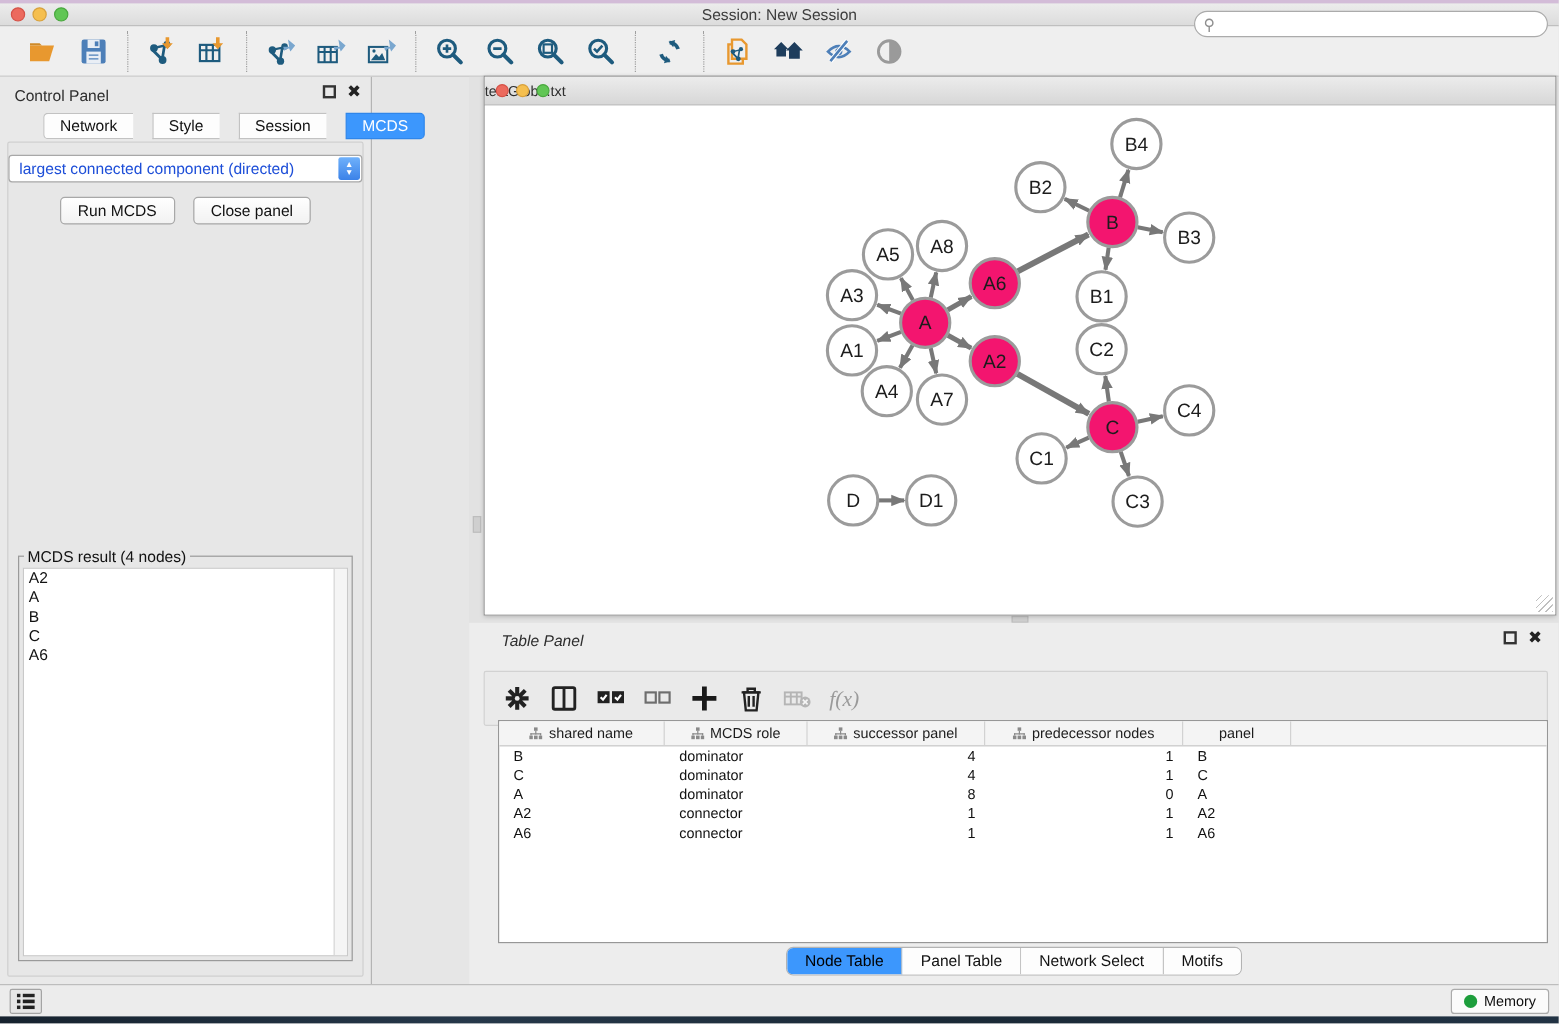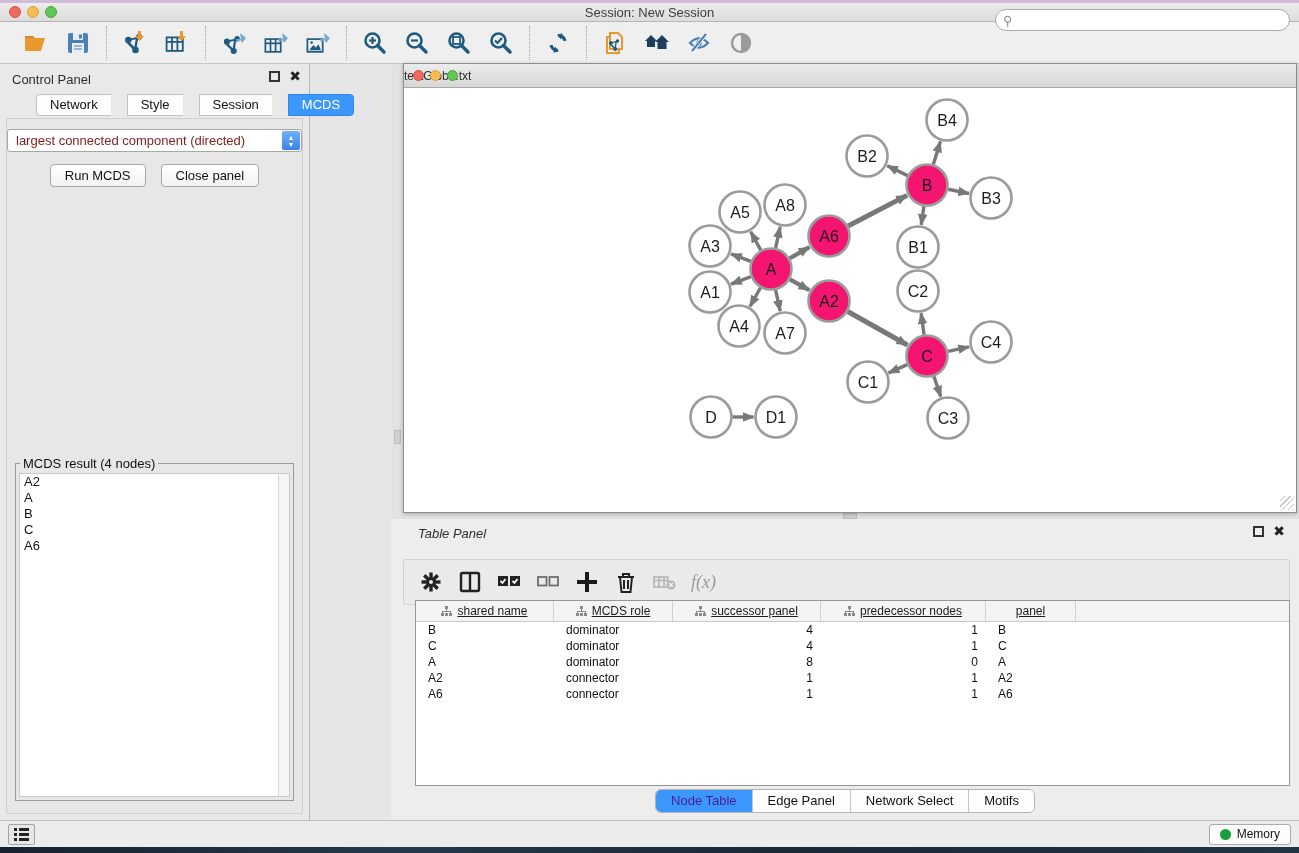--- a/index.html
+++ b/index.html
@@ -67,7 +67,7 @@
     position:relative; width:312px; height:23px; background:#fff;
     border:1px solid #a8a8a8; border-radius:3px; display:flex; align-items:center;
   }
-  .cy-select .sel-text { font-size:13px; padding-left:8px; color:#7f1d1d;text-align:center; }
+  .cy-select .sel-text { font-size:13px; padding-left:8px; color:#1d4ed8;text-align:center; }
   .cy-select .stepper {
     position:absolute; right:1px; top:1px; bottom:1px; width:18px; border-radius:2px;
     background:linear-gradient(#6fb1fb,#3b82e8); display:flex; flex-direction:column;

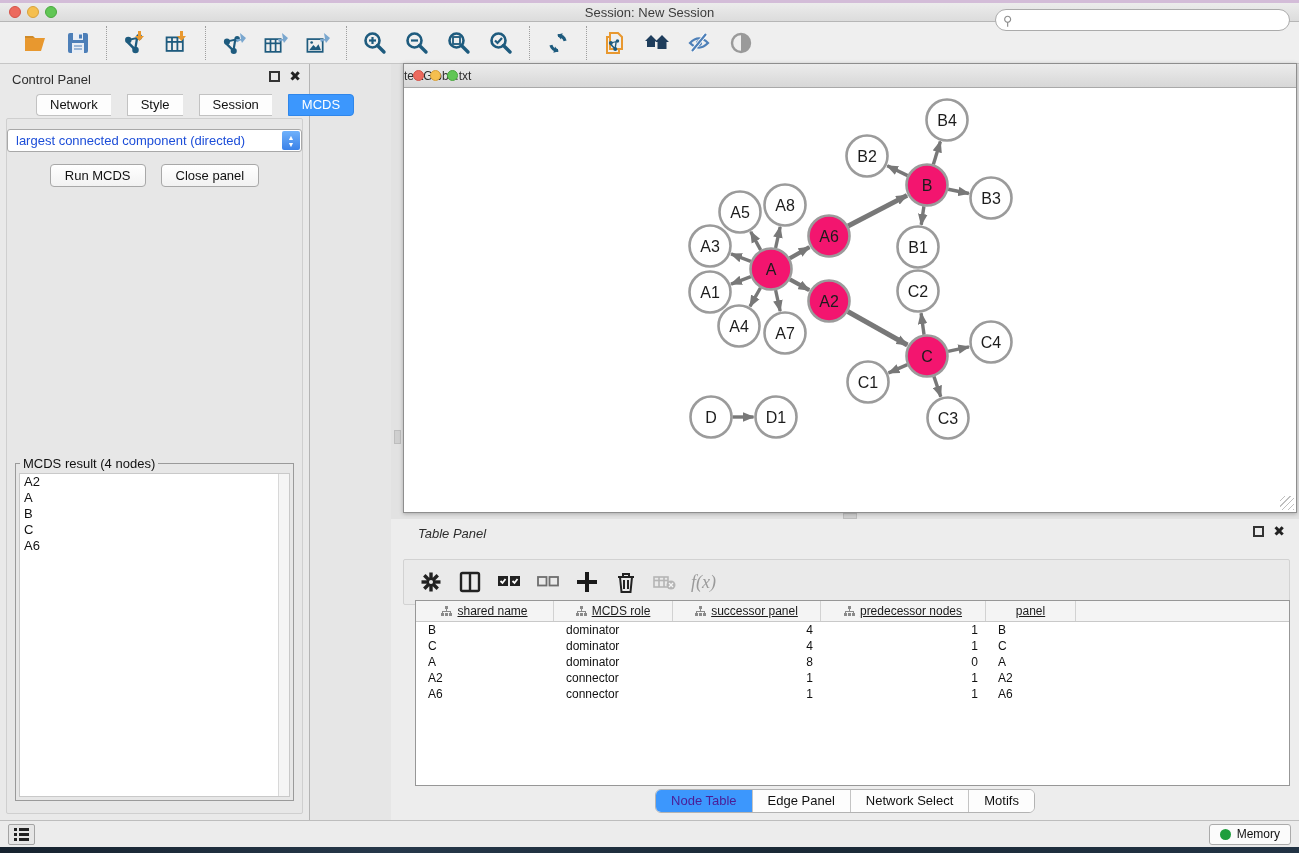--- a/index.html
+++ b/index.html
@@ -127,7 +127,7 @@
   .nt-header { display:flex; height:21px; background:#f4f4f4; border-bottom:1px solid #c9c9c9; }
   .nt-hcell {
     display:flex; align-items:center; justify-content:center; gap:5px;
-    border-right:1px solid #d2d2d2; color:#1c1c1c; font-size:12px;text-decoration:underline;
+    border-right:1px solid #d2d2d2; color:#1c1c1c; font-size:12px;
   }
   .nt-hcell.last { border-right:1px solid #d2d2d2; }
   .nt-row { display:flex; height:16px; align-items:center; }

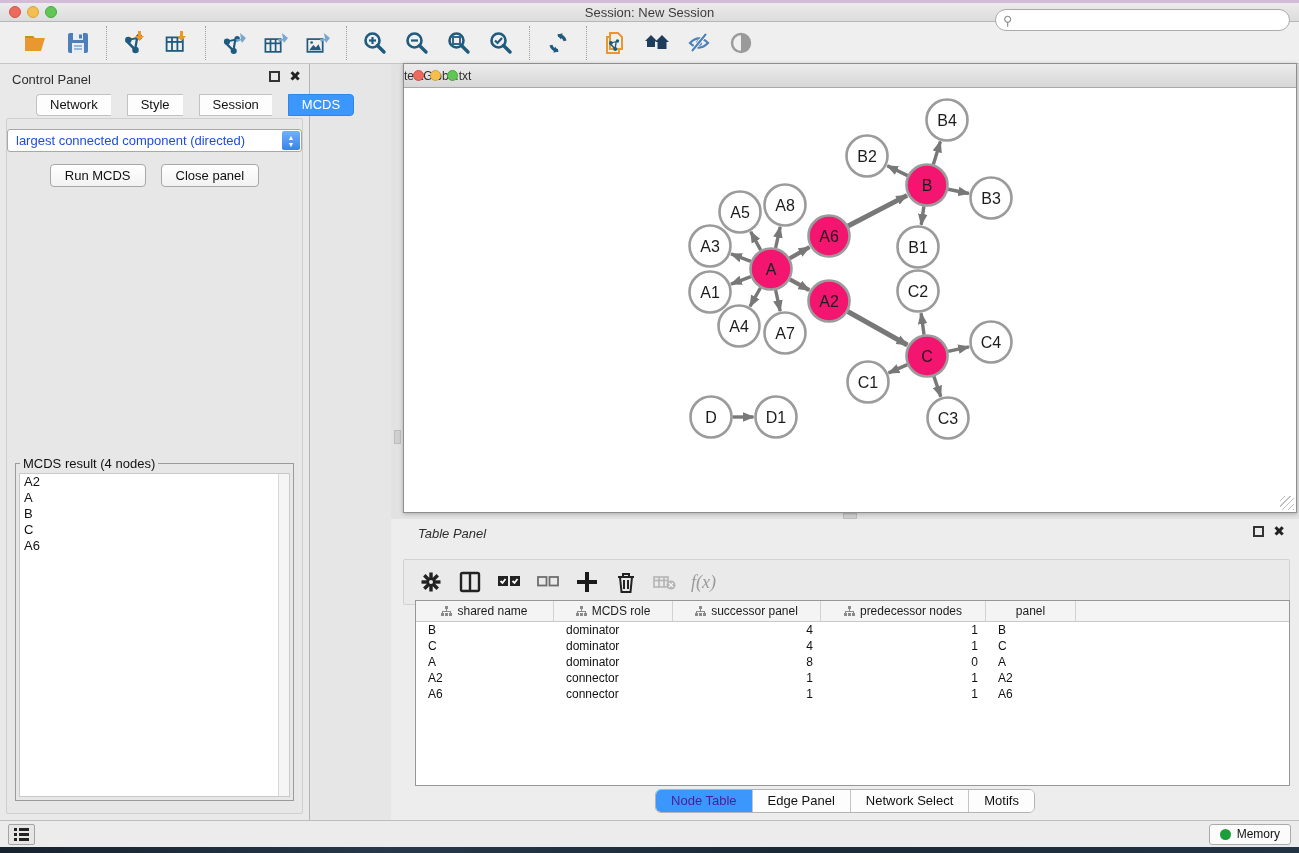--- a/index.html
+++ b/index.html
@@ -139,7 +139,7 @@
   .tp-tabs-inner { display:flex; border:1px solid #b3b3b3; border-radius:6px; overflow:hidden; background:#fff; }
   .tp-tab { font-size:13px; padding:3px 15px 4px; color:#111; border-right:1px solid #c4c4c4; background:#fdfdfd; }
   .tp-tab:last-child { border-right:none; }
-  .tp-tab.active { background:#3c97fd; color:#4c1d95; }
+  .tp-tab.active { background:#3c97fd; color:#000000; }
   
   .status-bar {
     position:absolute; left:0; right:0; bottom:6px; height:27px;

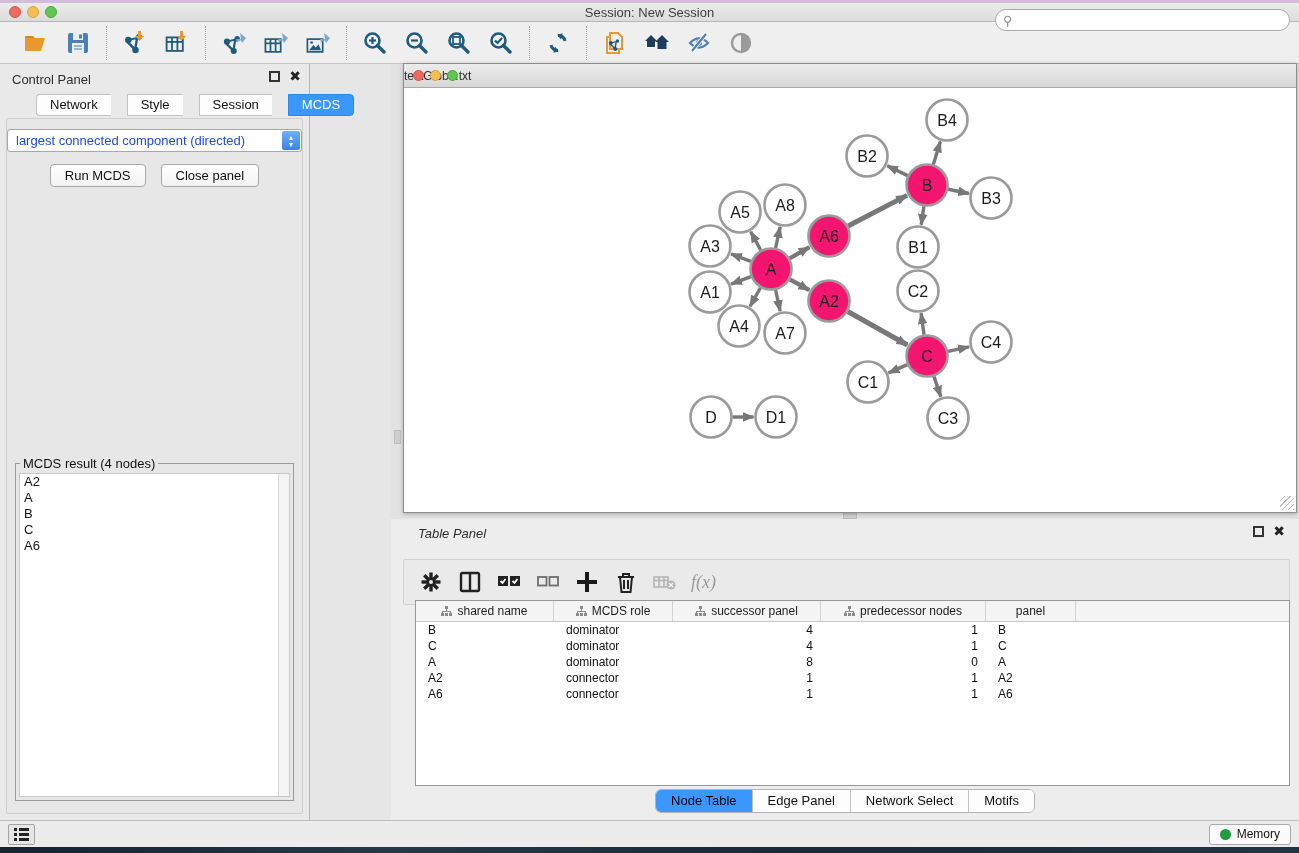--- a/index.html
+++ b/index.html
@@ -725,7 +725,7 @@
   <div class="tp-tabs">
     <div class="tp-tabs-inner" id="tp-tabs">
         <div class="tp-tab active">Node Table</div>
-        <div class="tp-tab">Edge Panel</div>
+        <div class="tp-tab">Panel Table</div>
         <div class="tp-tab">Network Select</div>
         <div class="tp-tab">Motifs</div>
       </div>

